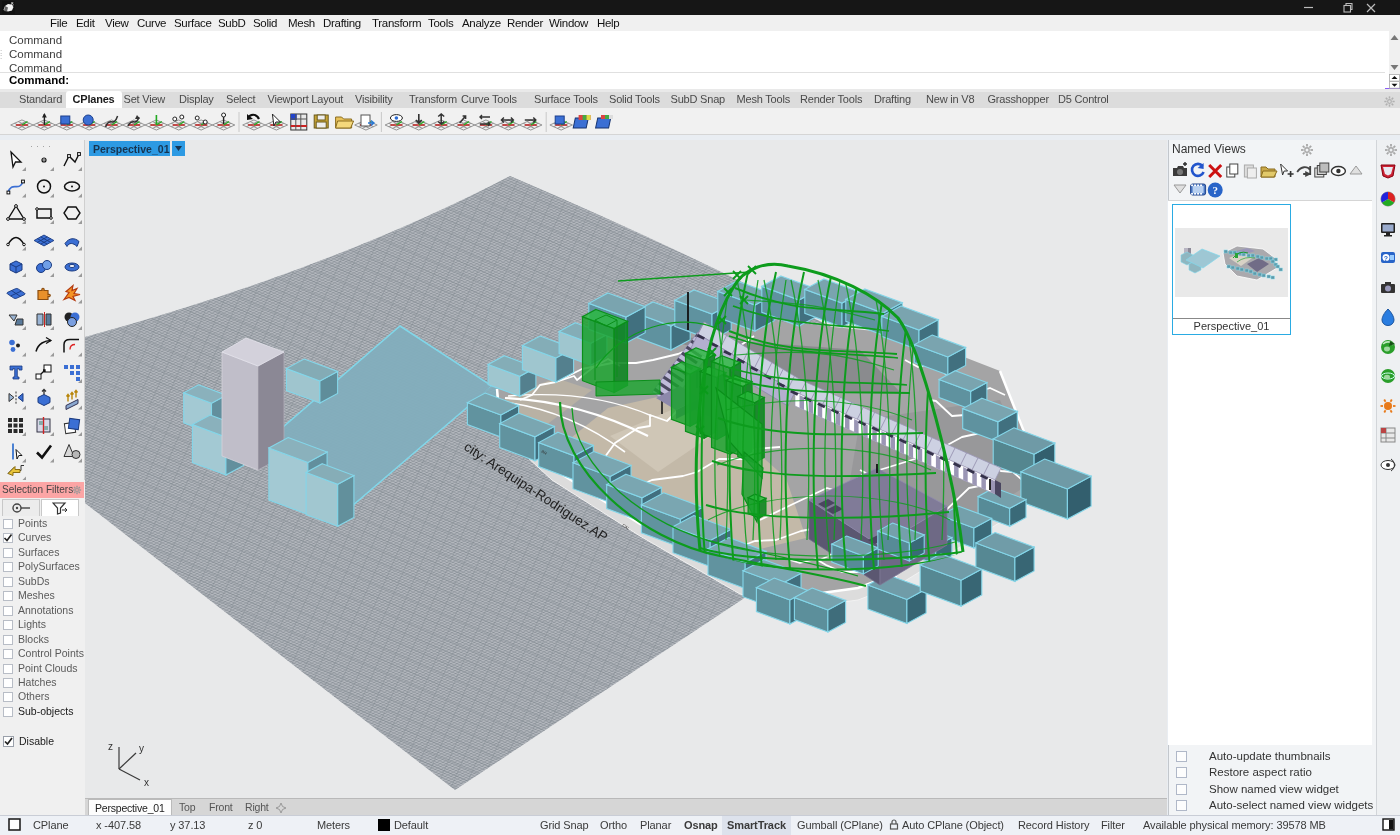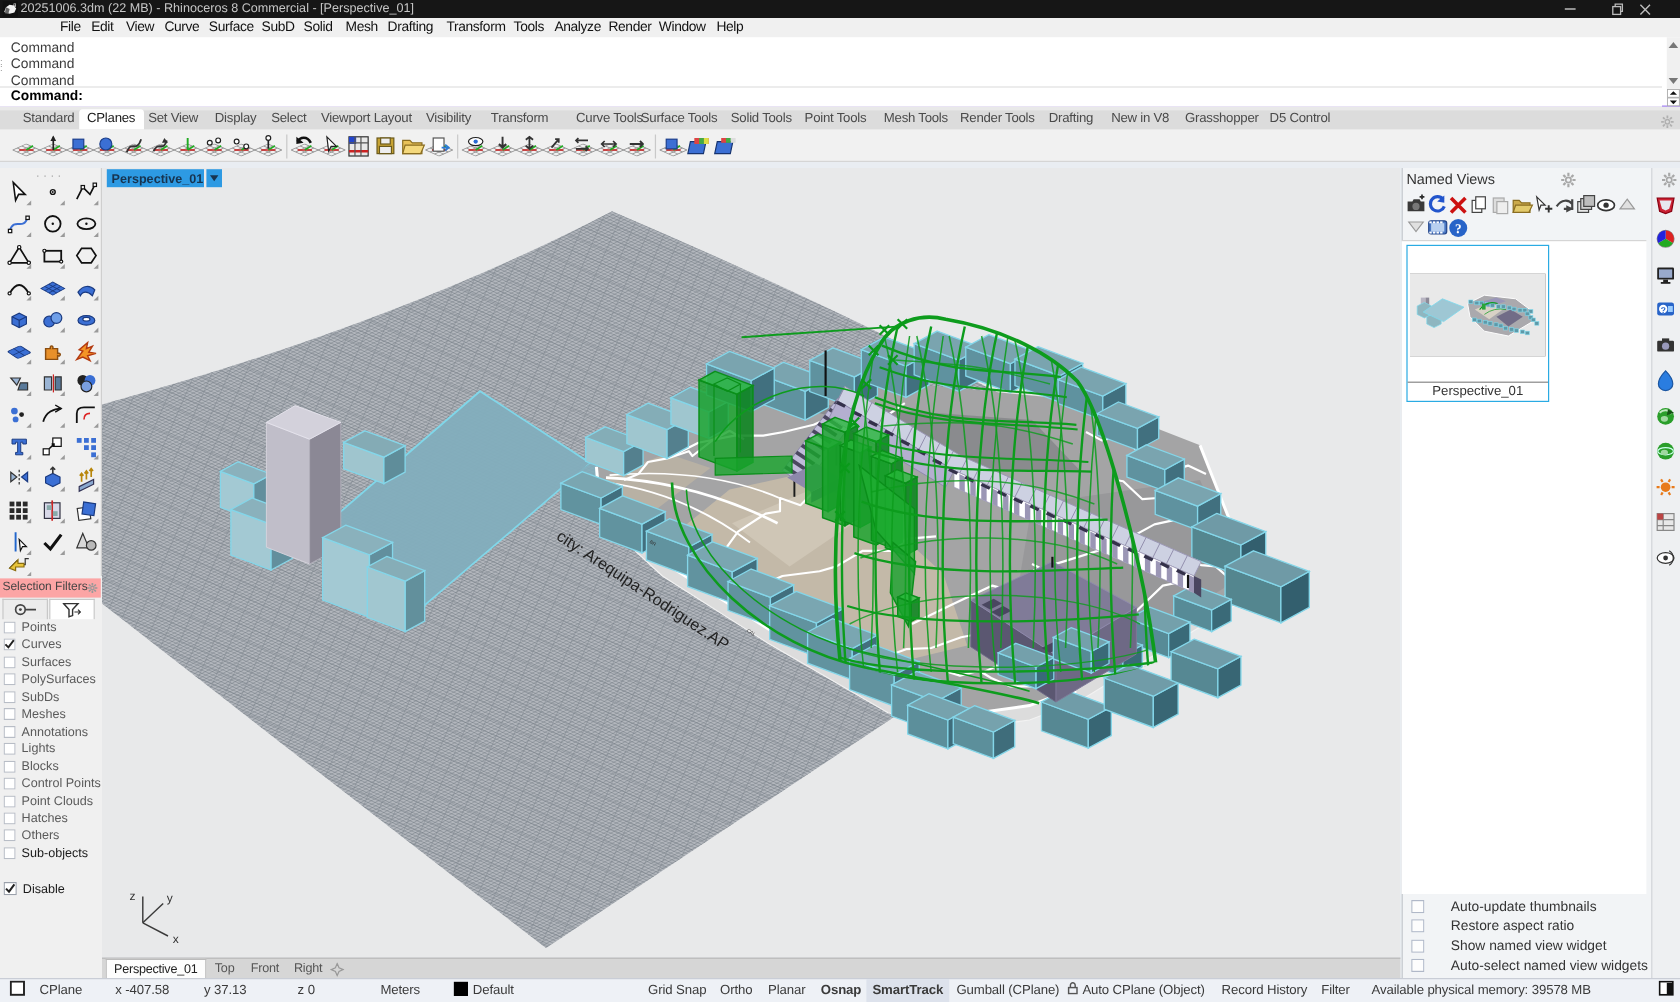--- a/index.html
+++ b/index.html
@@ -47,7 +47,6 @@
       <path d="M 3 5 L 6 6.5 L 5 10.5 L 2 10 Z" fill="#666"></path>
       <text x="9" y="4.5" font-size="4.5" fill="#fff">8</text>
     </svg>
- <span class="t">20251006.3dm (22 MB) - Rhinoceros 8 Commercial - [Perspective_01]</span>
  <svg class="winbtn" width="12" height="12" style="left:1303px;top:1px">
       <line x1="1" y1="6.5" x2="10" y2="6.5" stroke="#bbb" stroke-width="1.2"></line>
     </svg>

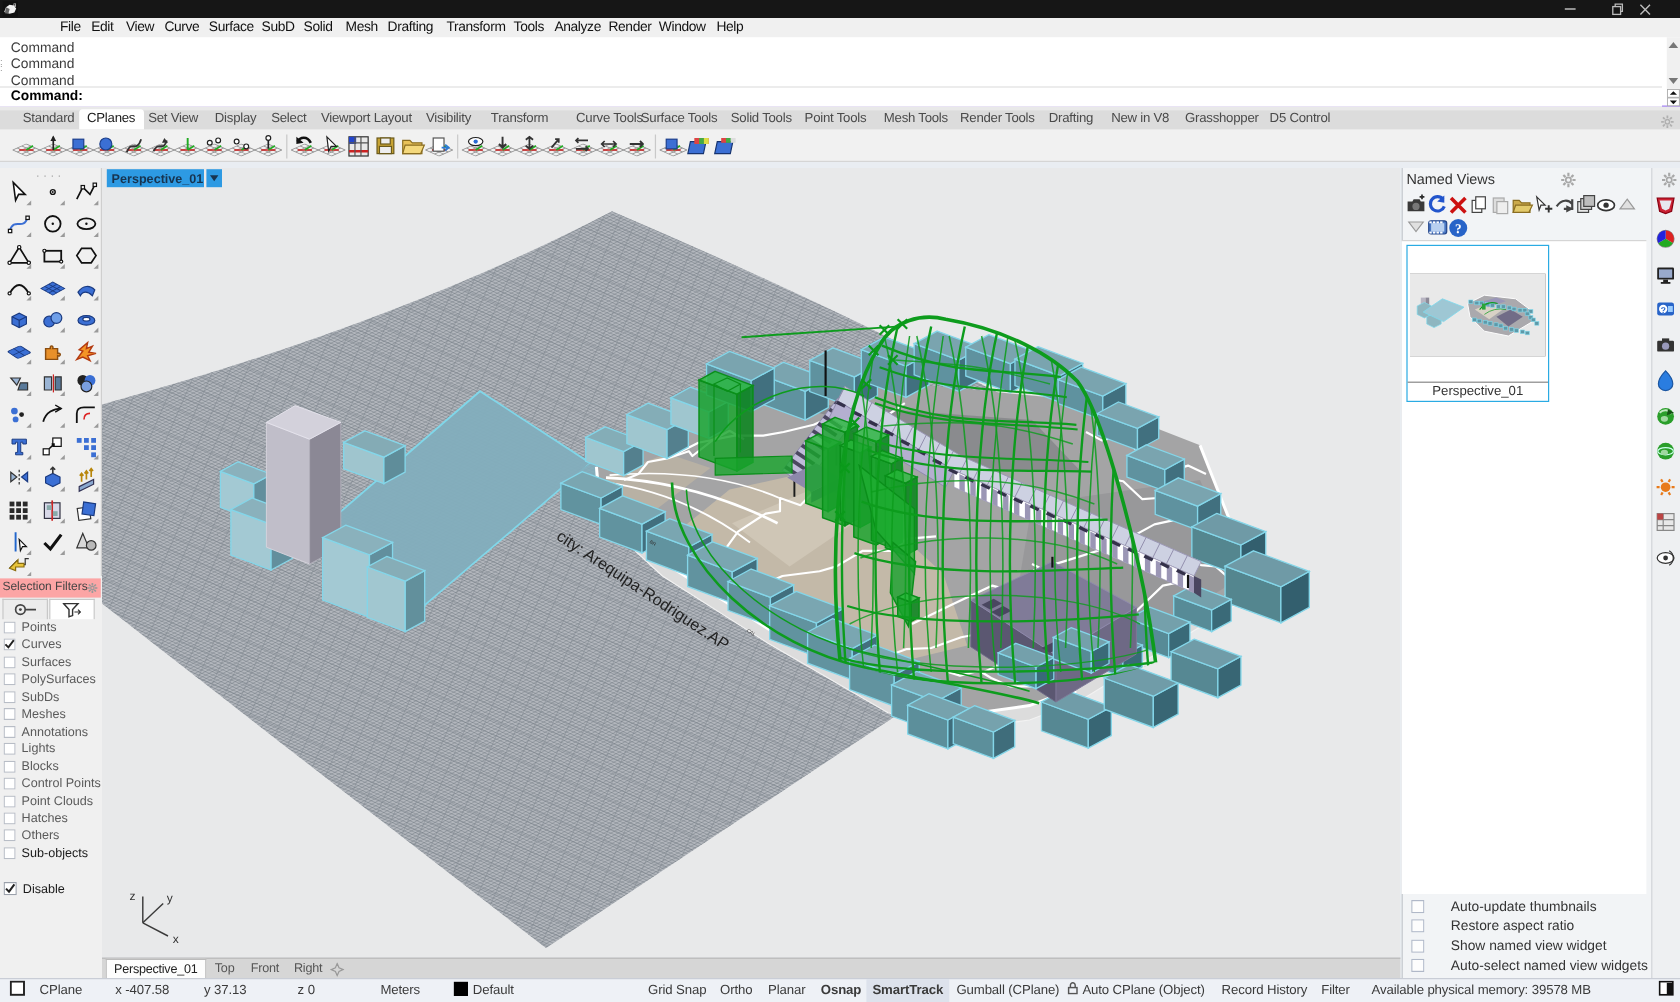--- a/index.html
+++ b/index.html
@@ -13,7 +13,7 @@
 .tabsbar { left:0; top:89px; width:1400px; height:19px; background:#dcdcdc; border-top:3px solid #e9e9e9; font-size:11px; color:#4a4a4a; letter-spacing:-0.2px; }
 .tab { position:absolute; top:1px; }
 .tab.active { padding:2px 7px 3px 7px; margin:-2px 0 0 -7px; }
-.tab.active { background:#fff; border-radius:3px 3px 0 0; color:#1a1a1a; }
+.tab.active { background:#fff; border-radius:3px 3px 0 0; color:#1a1a1a;font-weight:bold; }
 .toolbarrow { left:0; top:108px; width:1400px; height:27px; background:#f1f1f1; border-bottom:1px solid #d5d5d5; }
 .mainbg { left:0; top:135px; width:1400px; height:680px; background:#e9edf2; }
 .sidebar { left:0; top:140px; width:85px; height:675px; background:#f0f0f0; border-right:1px solid #cfcfcf; }

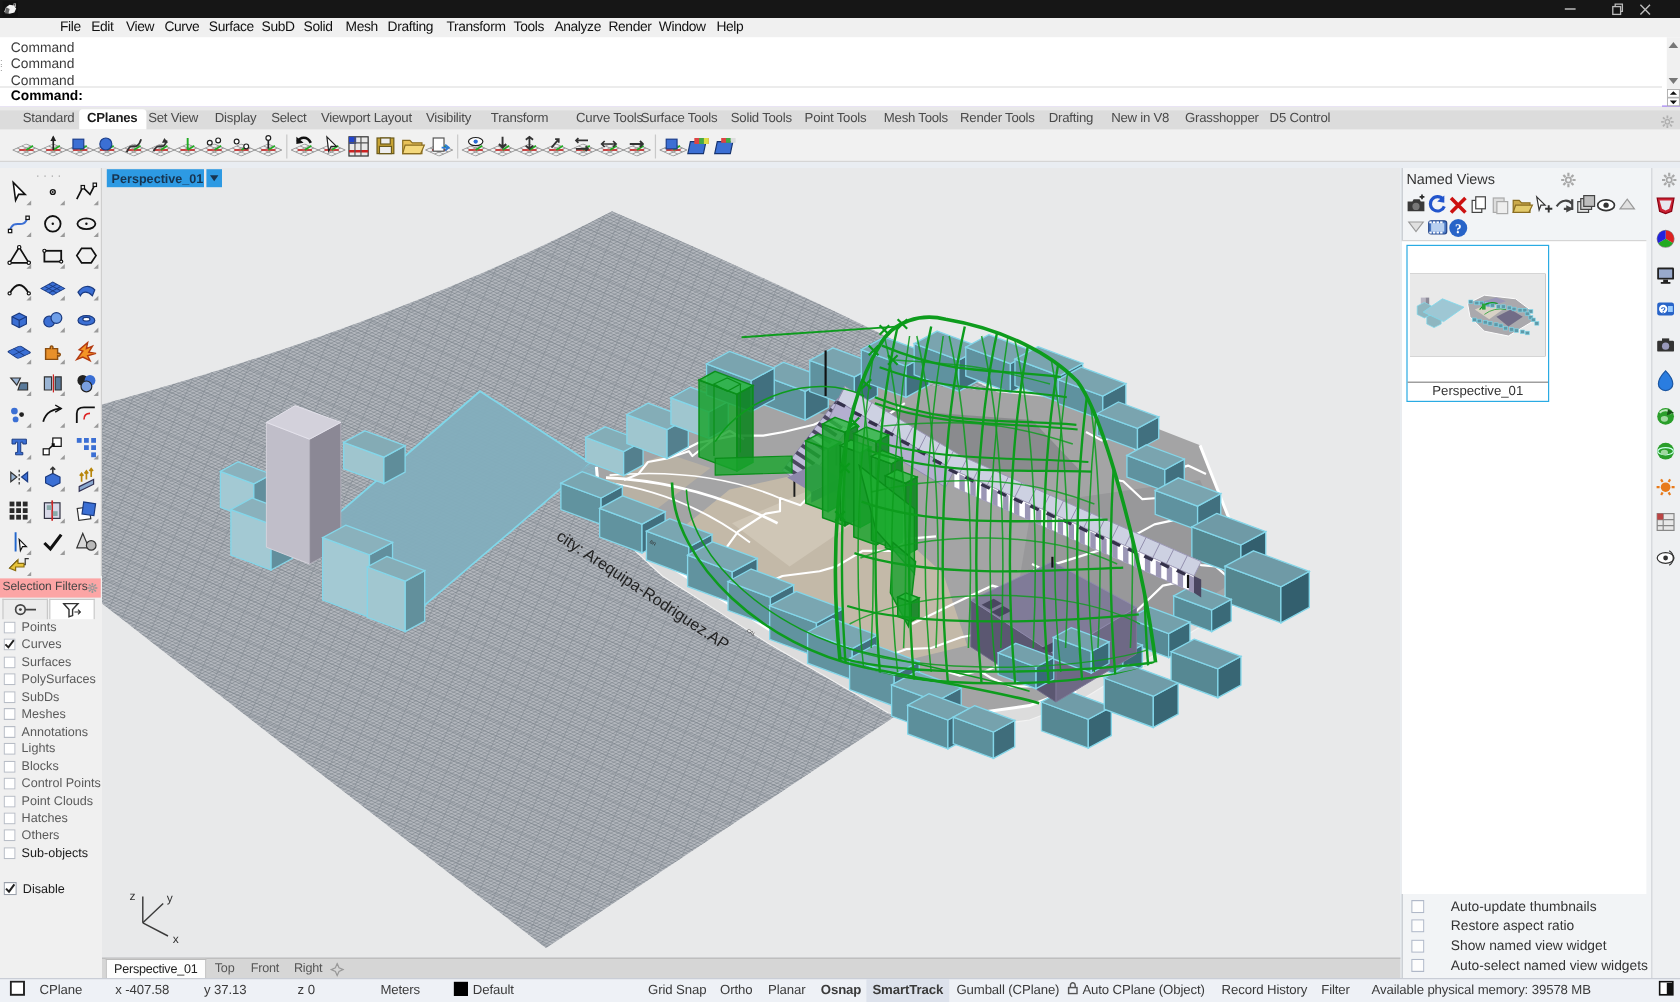--- a/index.html
+++ b/index.html
@@ -106,7 +106,7 @@
     <span class="tab" style="left:267.5px">Viewport Layout</span>
     <span class="tab" style="left:355px">Visibility</span>
     <span class="tab" style="left:409px">Transform</span>
-    <span class="tab" style="left:480px">Curve Tools</span>
+    <span class="tab" style="left:461px">Curve Tools</span>
     <span class="tab" style="left:534px">Surface Tools</span>
     <span class="tab" style="left:609px">Solid Tools</span>
     <span class="tab" style="left:670.5px">Point Tools</span>

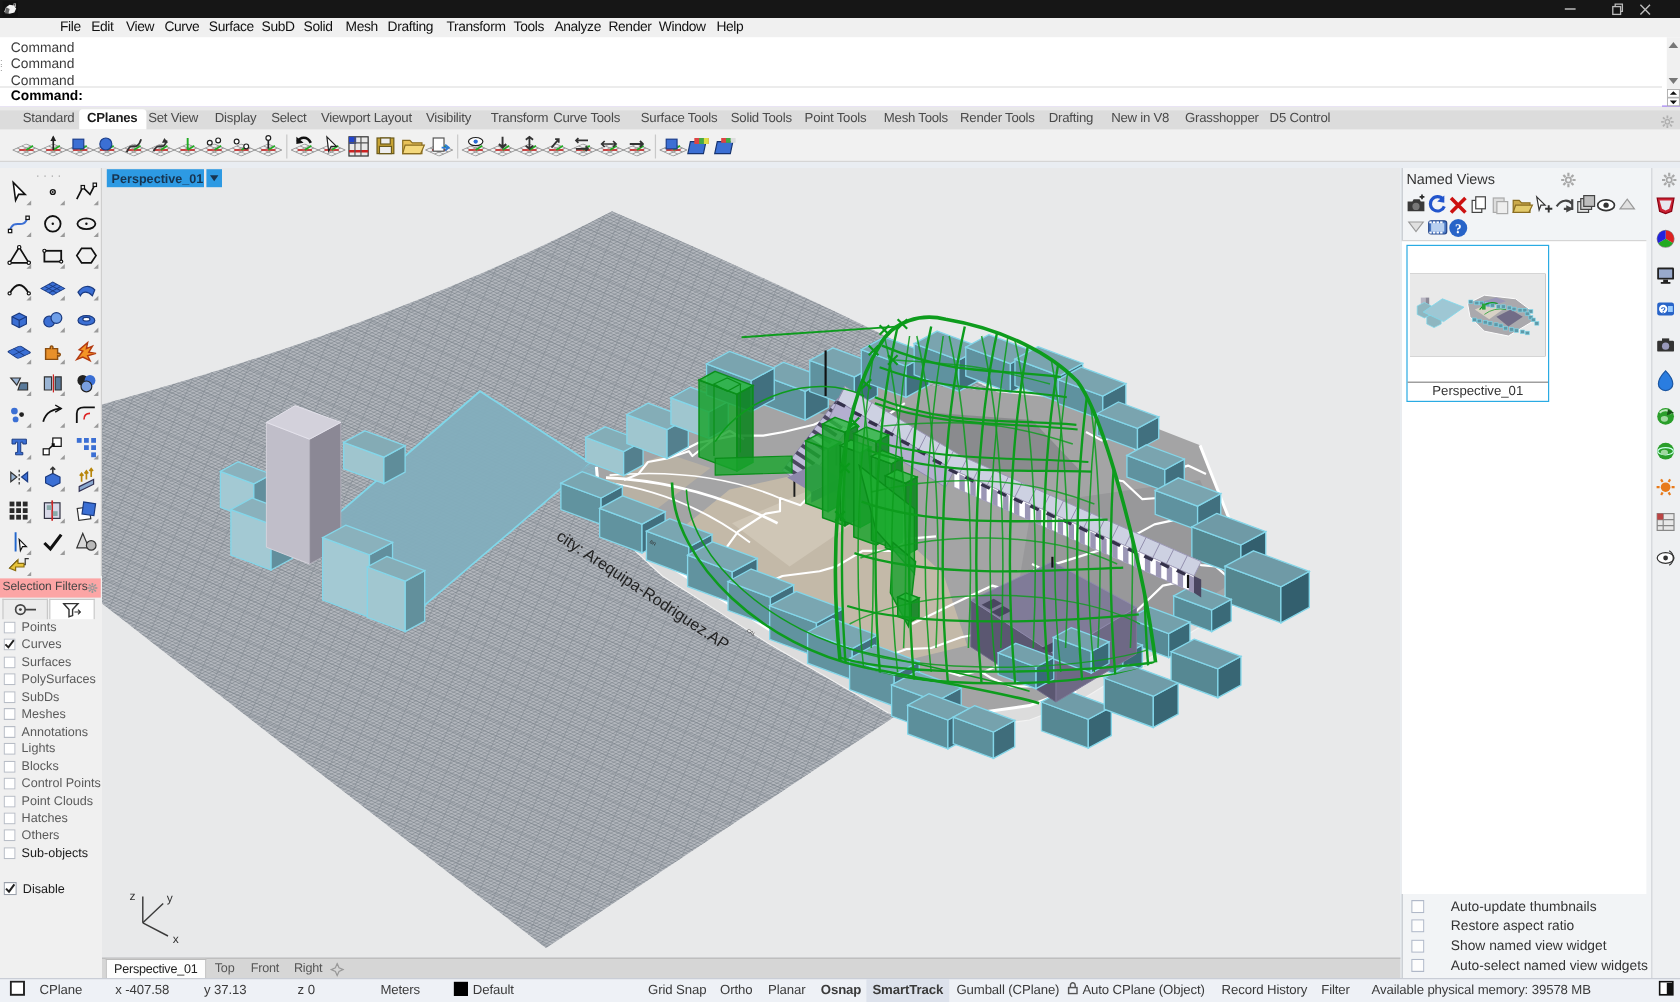--- a/index.html
+++ b/index.html
@@ -109,7 +109,7 @@
     <span class="tab" style="left:461px">Curve Tools</span>
     <span class="tab" style="left:534px">Surface Tools</span>
     <span class="tab" style="left:609px">Solid Tools</span>
-    <span class="tab" style="left:670.5px">Point Tools</span>
+    <span class="tab" style="left:670.5px">SubD Snap</span>
     <span class="tab" style="left:736.5px">Mesh Tools</span>
     <span class="tab" style="left:800px">Render Tools</span>
     <span class="tab" style="left:874px">Drafting</span>

